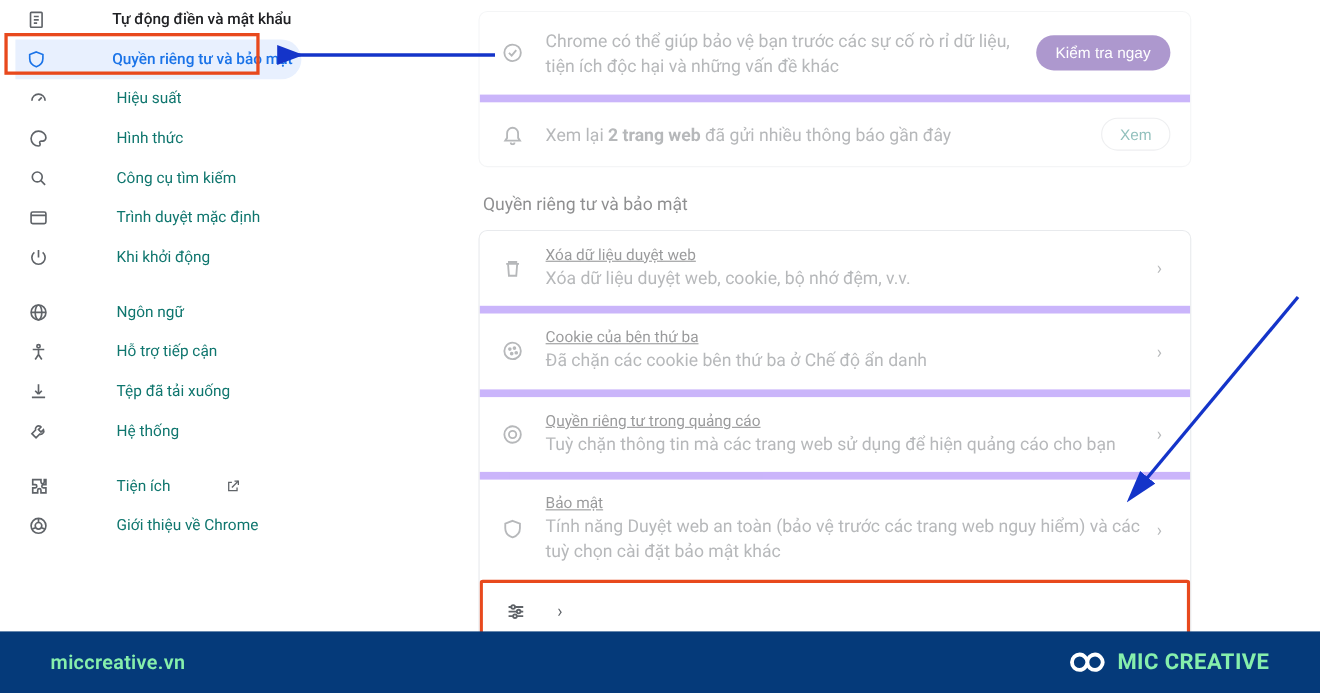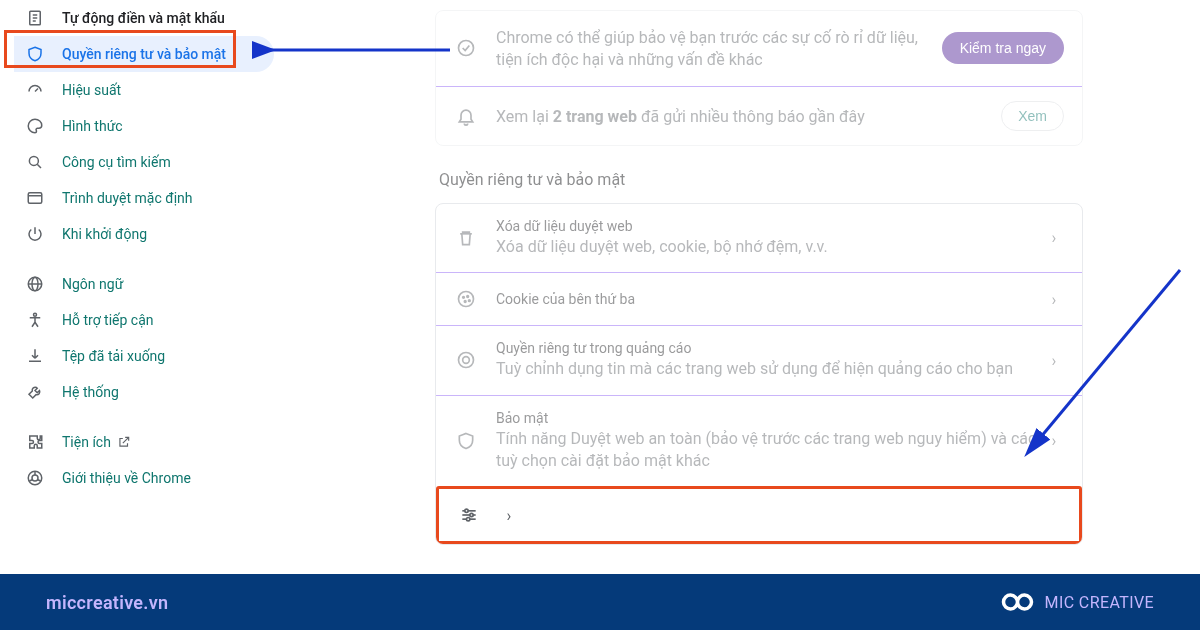--- a/index.html
+++ b/index.html
@@ -7,7 +7,7 @@
   .canvas { position: relative; width: 1200px; height: 630px; }
 
   .sidebar { position: absolute; left: 14px; top: 0; width: 260px; }
-  .side-item { display: flex; align-items: center; height: 36px; padding: 0 10px; border-radius: 20px; cursor: pointer; }
+  .side-item { display: flex; align-items: center; height: 36px; padding: 0 10px; border-radius: 20px; cursor: pointer; gap: 44px; }
   .side-item .icon { width: 22px; height: 22px; display: flex; align-items: center; justify-content: center; margin-right: 16px; color: #5f6368; }
   .side-item .icon.hl { color: #1a73e8; }
   .side-item .label { font-size: 14px; color: #0f766e; white-space: nowrap; }

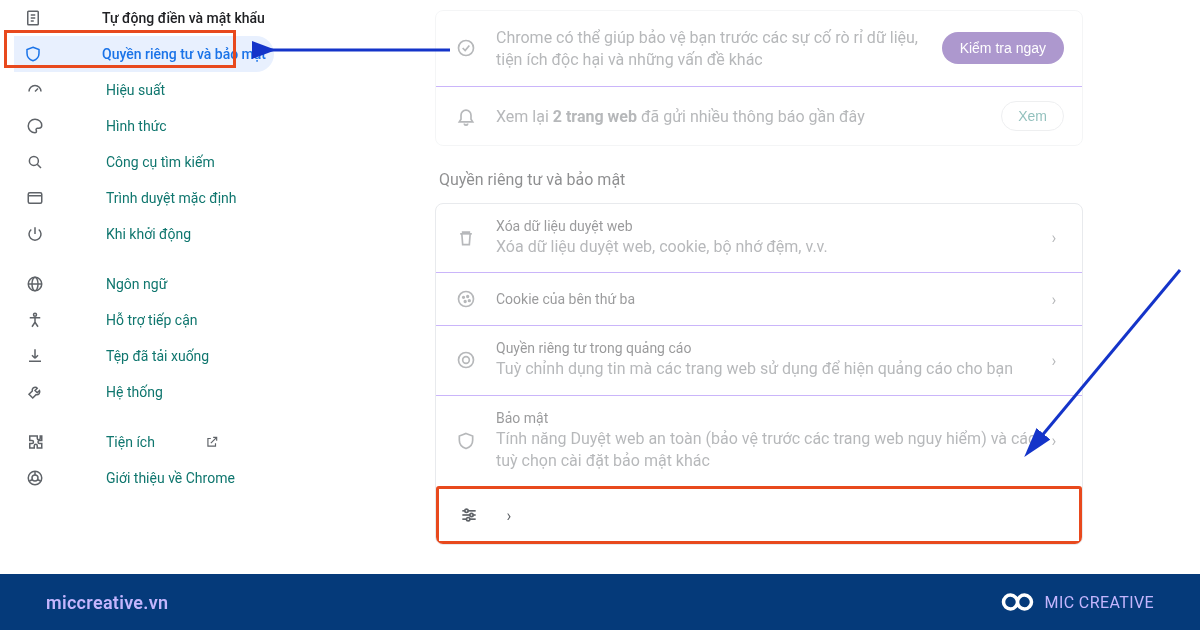--- a/index.html
+++ b/index.html
@@ -23,7 +23,7 @@
   .card { background: #fff; border: 1px solid #e8eaed; border-radius: 8px; overflow: hidden; }
   .faded { opacity: 0.45; }
 
-  .row { display: flex; align-items: center; padding: 14px 18px; border-top: 1px solid #8b5cf6; }
+  .row { display: flex; align-items: center; padding: 14px 18px; border-top: 7px solid #8b5cf6; }
   .row:first-child { border-top: none; }
   .row .ricon { width: 24px; height: 24px; display: flex; align-items: center; justify-content: center; margin-right: 18px; color: #5f6368; flex-shrink: 0; }
   .row .rtext { flex: 1; min-width: 0; }

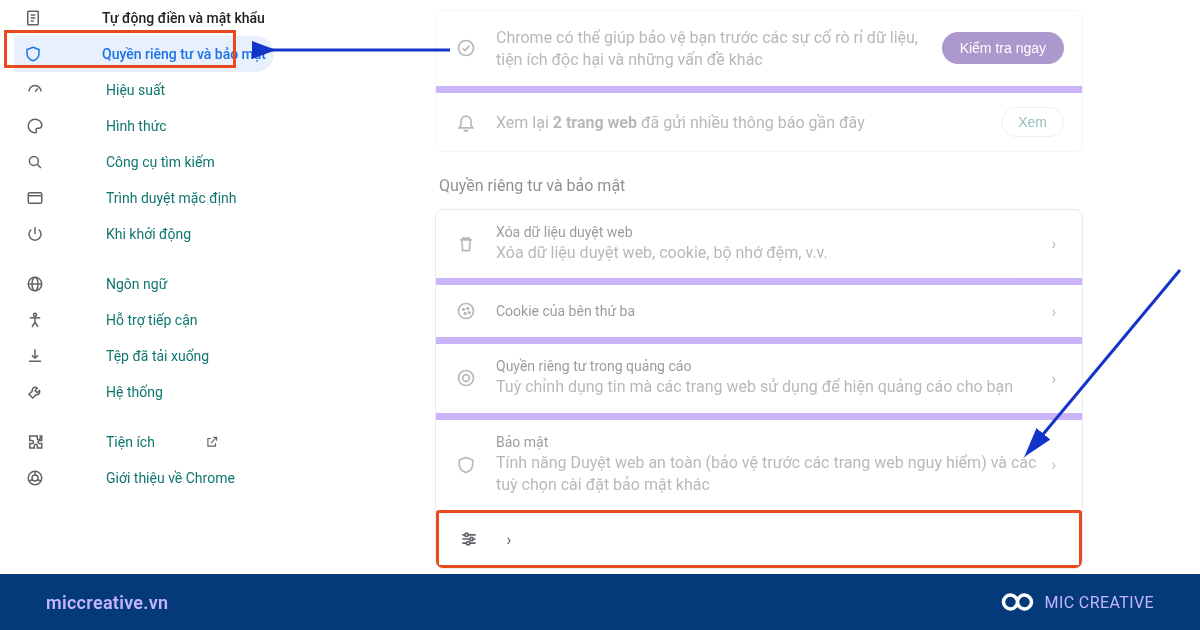--- a/index.html
+++ b/index.html
@@ -27,7 +27,7 @@
   .row:first-child { border-top: none; }
   .row .ricon { width: 24px; height: 24px; display: flex; align-items: center; justify-content: center; margin-right: 18px; color: #5f6368; flex-shrink: 0; }
   .row .rtext { flex: 1; min-width: 0; }
-  .row .rtitle { font-size: 14px; color: #202124; }
+  .row .rtitle { font-size: 14px; color: #202124; text-decoration: underline; }
   .row .rdesc { font-size: 16px; color: #5f6368; margin-top: 2px; line-height: 1.4; }
   .row .action { margin-left: 12px; flex-shrink: 0; }
   .btn-primary { background: #4c1d95; color: #fff; border: none; border-radius: 18px; padding: 8px 18px; font-size: 14px; cursor: pointer; }

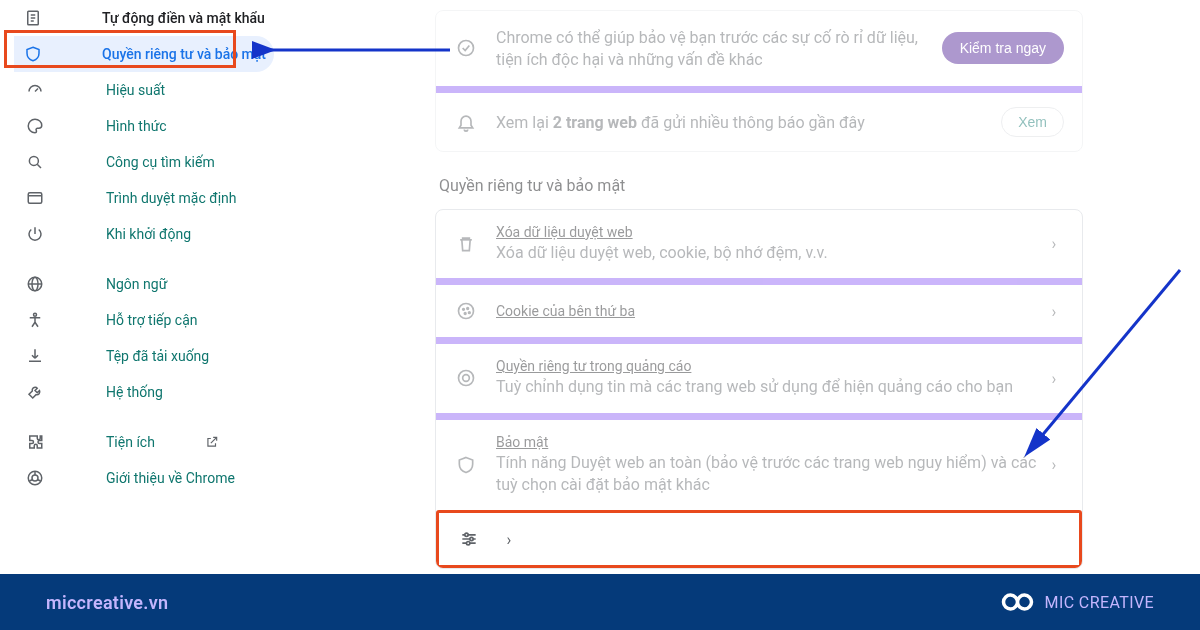--- a/index.html
+++ b/index.html
@@ -244,6 +244,7 @@
           </span>
       <div class="rtext">
             <div class="rtitle">Cookie của bên thứ ba</div>
+            <div class="rdesc">Đã chặn các cookie bên thứ ba ở Chế độ ẩn danh</div>
           </div>
       <span class="chev">›</span>
     </div>

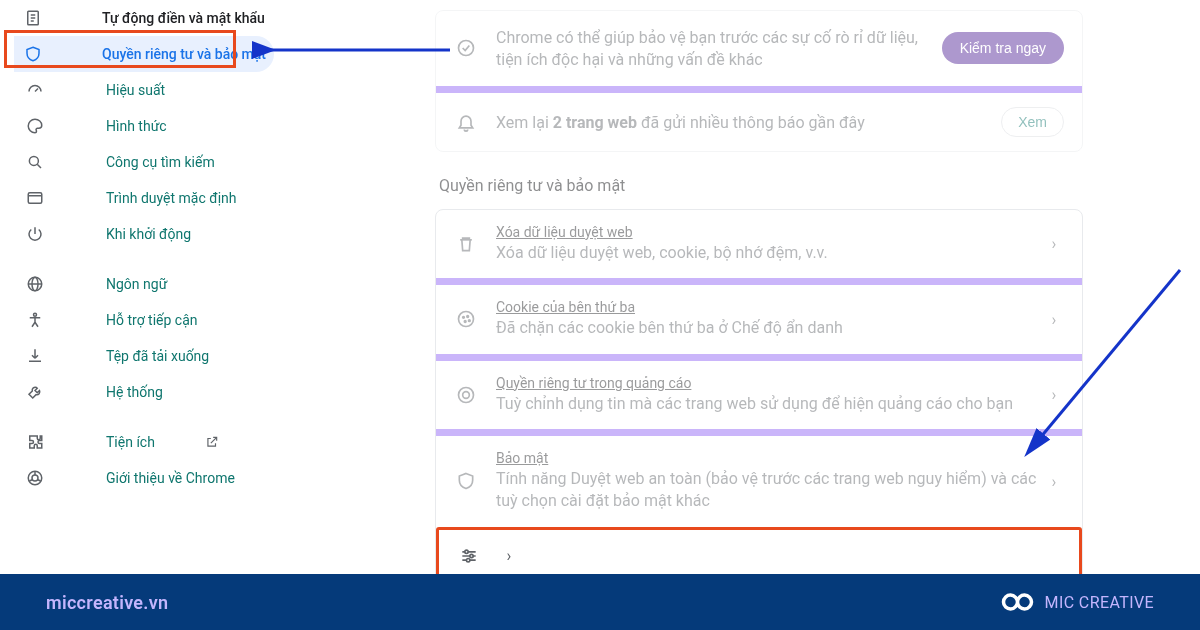--- a/index.html
+++ b/index.html
@@ -257,7 +257,7 @@
           </span>
       <div class="rtext">
             <div class="rtitle">Quyền riêng tư trong quảng cáo</div>
-            <div class="rdesc">Tuỳ chỉnh dụng tin mà các trang web sử dụng để hiện quảng cáo cho bạn</div>
+            <div class="rdesc">Tuỳ chặn thông tin mà các trang web sử dụng để hiện quảng cáo cho bạn</div>
           </div>
       <span class="chev">›</span>
     </div>

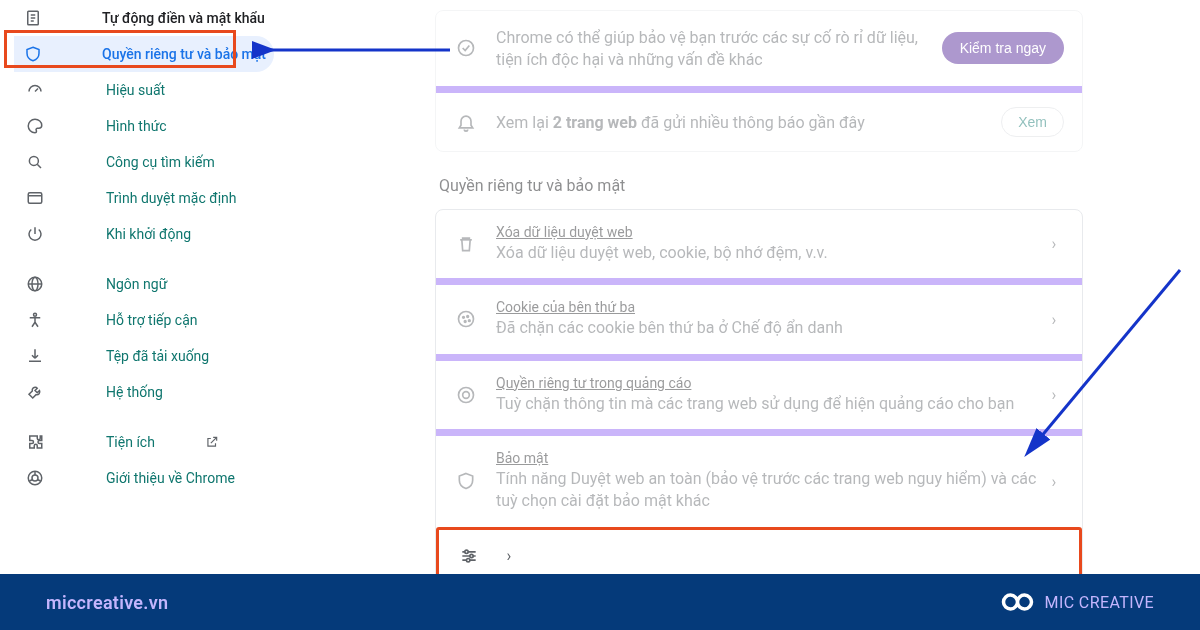--- a/index.html
+++ b/index.html
@@ -38,7 +38,7 @@
 
   .row-highlight { border: 3px solid #e8491d; border-radius: 3px; }
 
-  .footer { position: absolute; bottom: 0; left: 0; width: 1200px; height: 56px; background: #053a7a; display: flex; align-items: center; justify-content: space-between; padding: 0 46px; color: #c4b5fd; }
+  .footer { position: absolute; bottom: 0; left: 0; width: 1200px; height: 56px; background: #053a7a; display: flex; align-items: center; justify-content: space-between; padding: 0 46px; color: #86efac; }
   .footer .domain { font-weight: 600; font-size: 18px; letter-spacing: 0.3px; }
   .footer .brand { display: flex; align-items: center; font-weight: 400; font-size: 16px; letter-spacing: 0.4px; }
   .footer .brand svg { margin-right: 10px; }

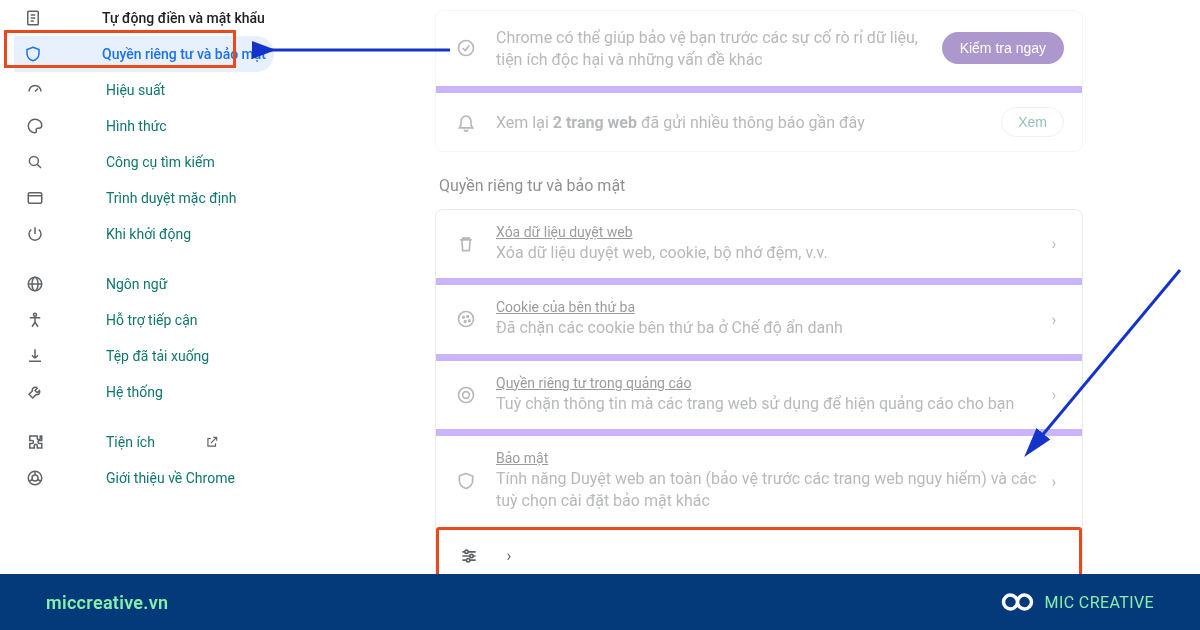--- a/index.html
+++ b/index.html
@@ -40,7 +40,7 @@
 
   .footer { position: absolute; bottom: 0; left: 0; width: 1200px; height: 56px; background: #053a7a; display: flex; align-items: center; justify-content: space-between; padding: 0 46px; color: #86efac; }
   .footer .domain { font-weight: 600; font-size: 18px; letter-spacing: 0.3px; }
-  .footer .brand { display: flex; align-items: center; font-weight: 400; font-size: 16px; letter-spacing: 0.4px; }
+  .footer .brand { display: flex; font-weight: 700; font-size: 20px; letter-spacing: 0.4px; }
   .footer .brand svg { margin-right: 10px; }
 
   svg.arrow { position: absolute; pointer-events: none; }

